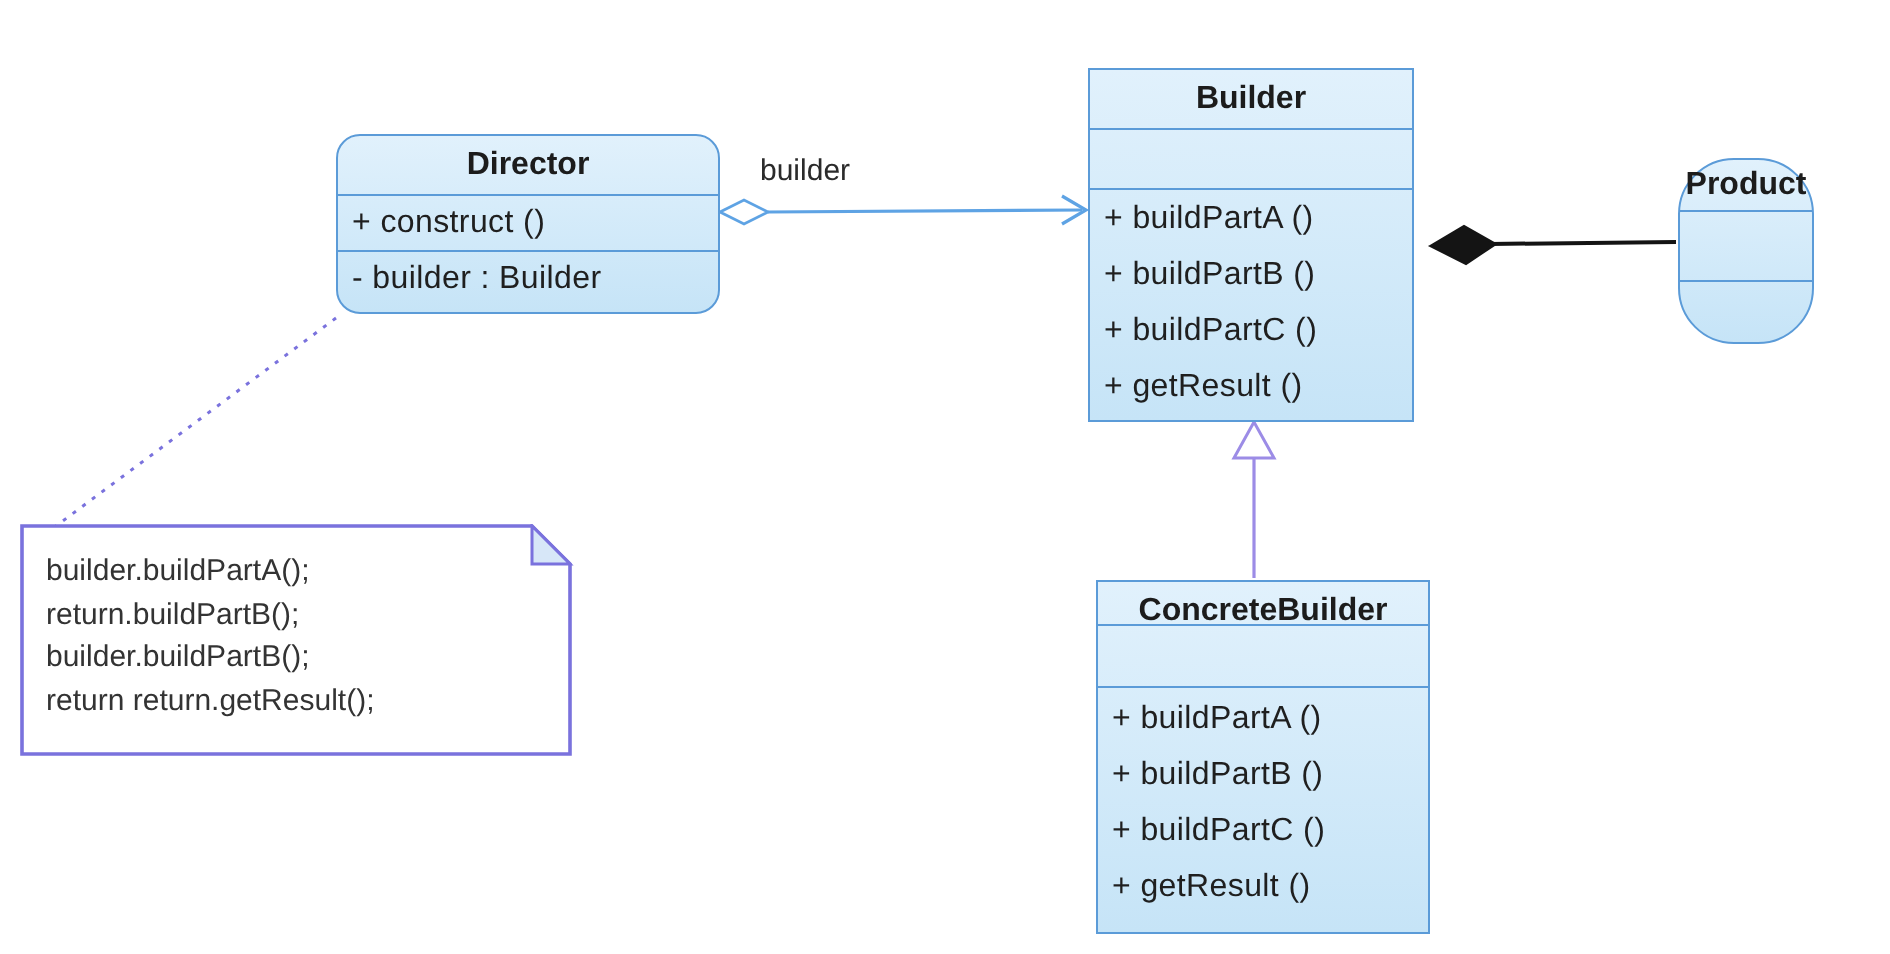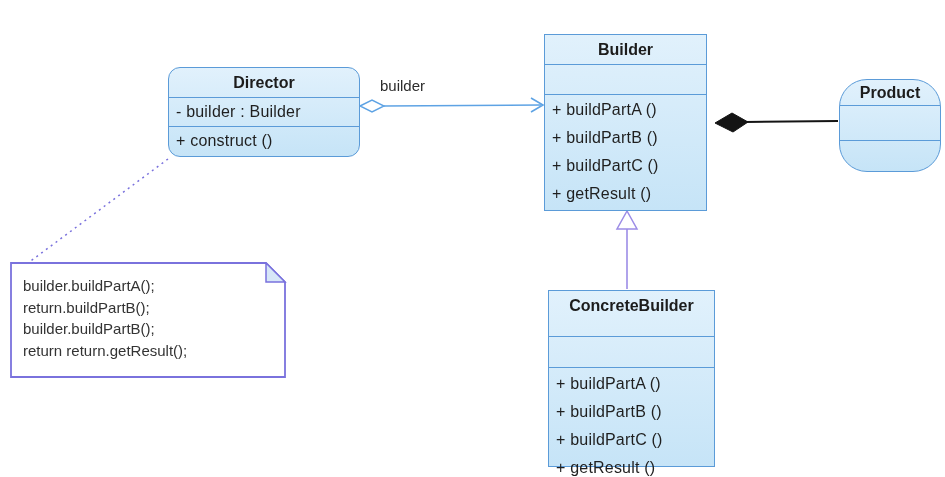--- a/index.html
+++ b/index.html
@@ -110,7 +110,7 @@
     </div>
   </div>
 
-  <div class="uml-class" style="left:839px;top:79px;width:102px;height:93px;border-radius:28px;">
+  <div class="uml-class" style="left:839px;top:79px;width:68px;height:93px;border-radius:28px;">
     <div class="uml-title" style="height:26px;line-height:25px;">Product</div>
     <div class="uml-compartment" style="height:35px;"></div>
     <div class="uml-compartment" style="height:29px;"></div>

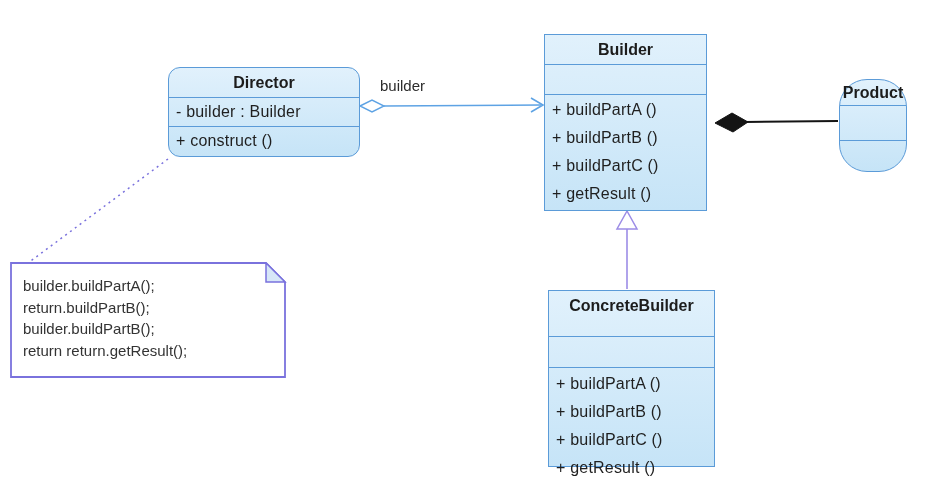--- a/index.html
+++ b/index.html
@@ -91,11 +91,11 @@
 
   <div class="uml-class" style="left:168px;top:67px;width:192px;height:90px;border-radius:12px;">
     <div class="uml-title" style="height:30px;line-height:29px;">Director</div>
+    <div class="uml-compartment" style="height:28px;">
+      <div class="uml-row" style="line-height:27px;">+ construct ()</div>
+    </div>
     <div class="uml-compartment" style="height:29px;">
       <div class="uml-row" style="line-height:28px;">- builder : Builder</div>
-    </div>
-    <div class="uml-compartment" style="height:28px;">
-      <div class="uml-row" style="line-height:27px;">+ construct ()</div>
     </div>
   </div>
 

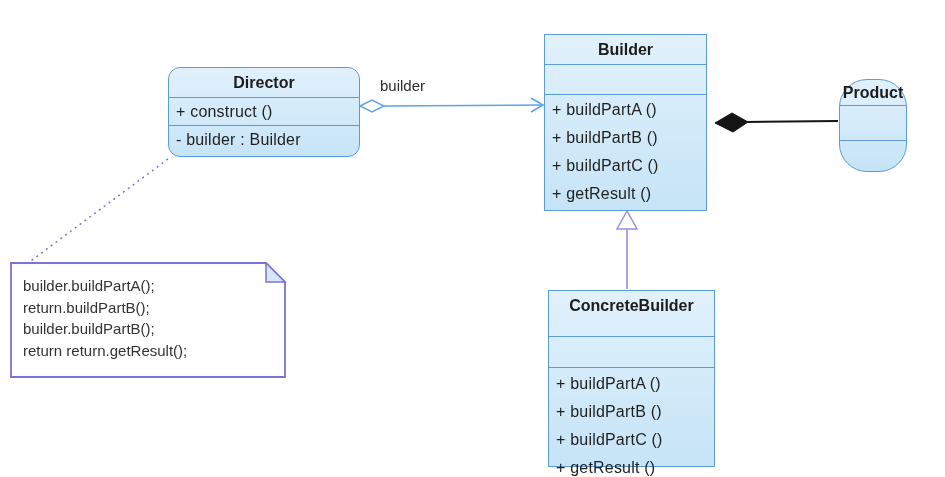--- a/index.html
+++ b/index.html
@@ -117,7 +117,7 @@
   </div>
 
   <div class="uml-class" style="left:548px;top:290px;width:167px;height:177px;">
-    <div class="uml-title" style="height:46px;line-height:29px;">ConcreteBuilder</div>
+    <div class="uml-title" style="height:22px;line-height:29px;">ConcreteBuilder</div>
     <div class="uml-compartment" style="height:31px;"></div>
     <div class="uml-compartment" style="height:113px;padding-top:2px;">
       <div class="uml-row" style="line-height:28px;">+ buildPartA ()</div>

